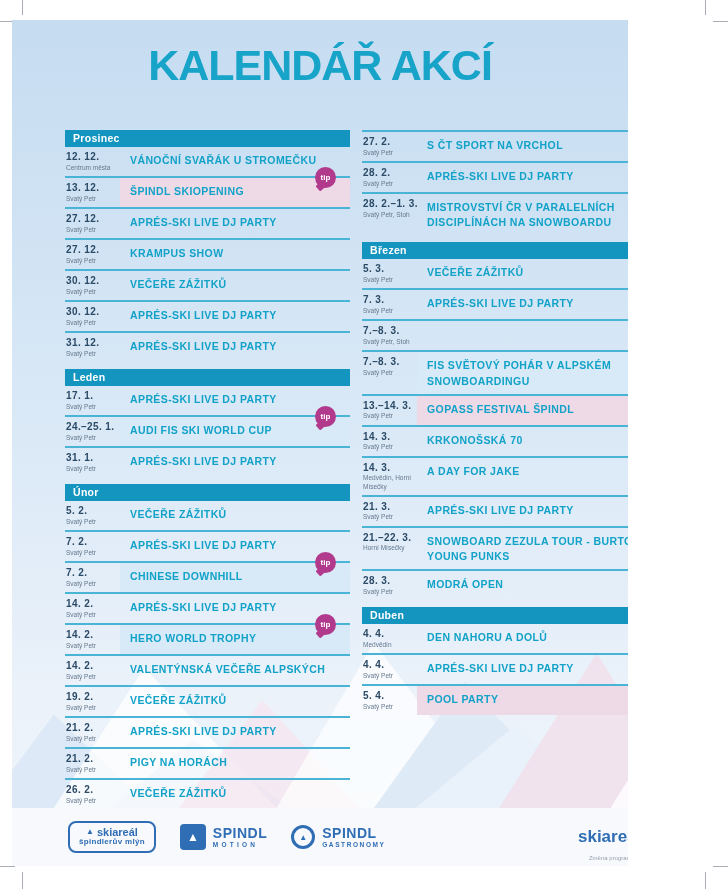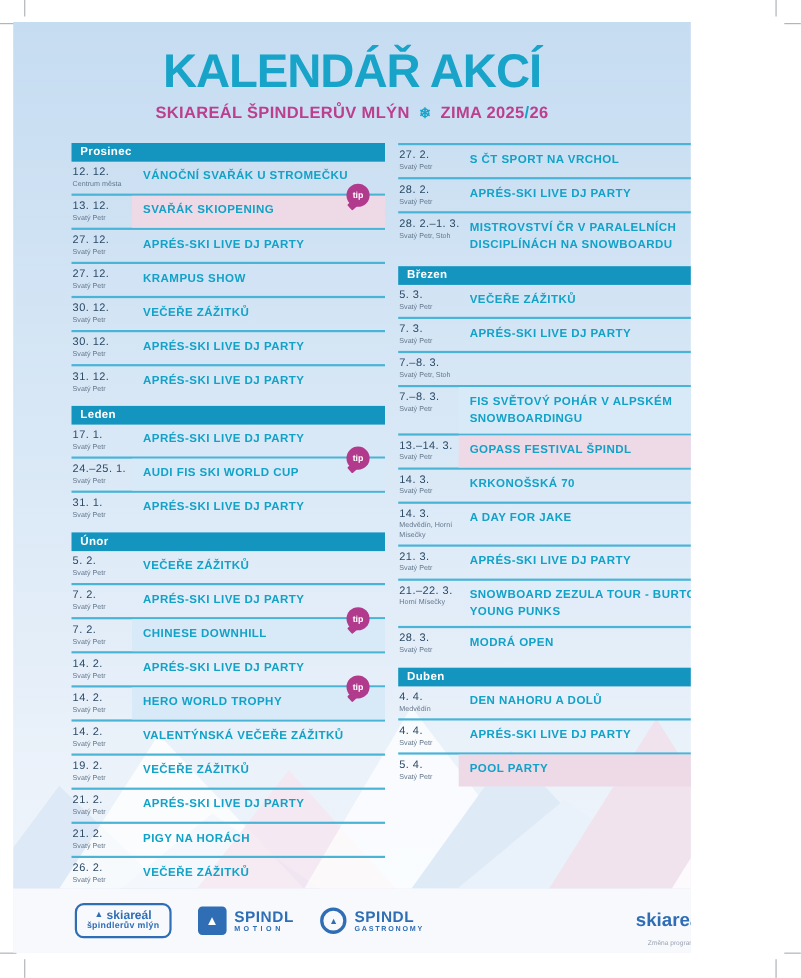--- a/index.html
+++ b/index.html
@@ -88,11 +88,6 @@
 
   <div class="header">
     <div class="title">KALENDÁŘ AKCÍ</div>
-    <div class="subtitle">
-      <span>SKIAREÁL ŠPINDLERŮV MLÝN</span>
-      <span class="teal flake">❄</span>
-      <span>ZIMA 2025</span><span class="teal">/</span><span>26</span>
-    </div>
   </div>
 
   <div class="content">

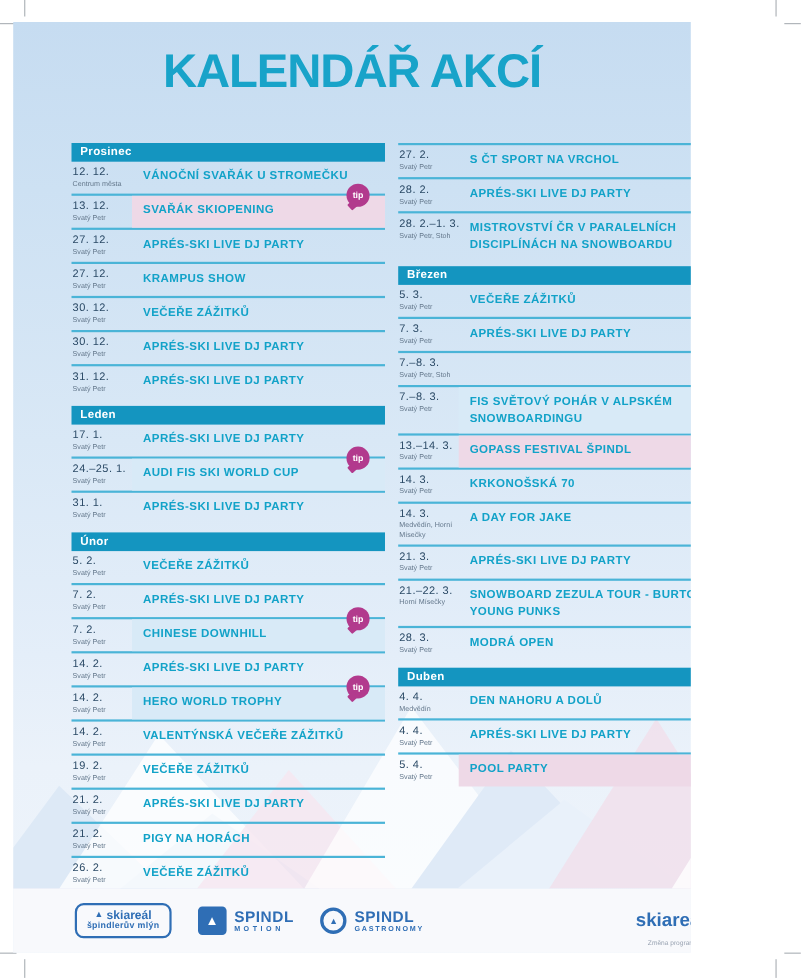--- a/index.html
+++ b/index.html
@@ -27,7 +27,7 @@
   .row{display:flex;min-height:29px;align-items:stretch;}
   .row.tb{border-top:2px solid #4ab4d7;}
   .dcell{width:55px;flex:none;padding:4px 0 3px 1px;box-sizing:border-box;}
-  .date{font-size:10px;font-weight:400;color:#2b4a66;letter-spacing:.4px;white-space:nowrap;}
+  .date{font-size:10px;font-weight:700;color:#2b4a66;letter-spacing:.4px;white-space:nowrap;}
   .venue{font-size:6.5px;color:#64788c;margin-top:1.5px;line-height:1.35;}
   .ecell{flex:1;position:relative;padding:6px 18px 5px 10px;box-sizing:border-box;}
   .etitle{font-size:10.5px;font-weight:700;color:#12a2c8;letter-spacing:.4px;line-height:1.45;display:block;}

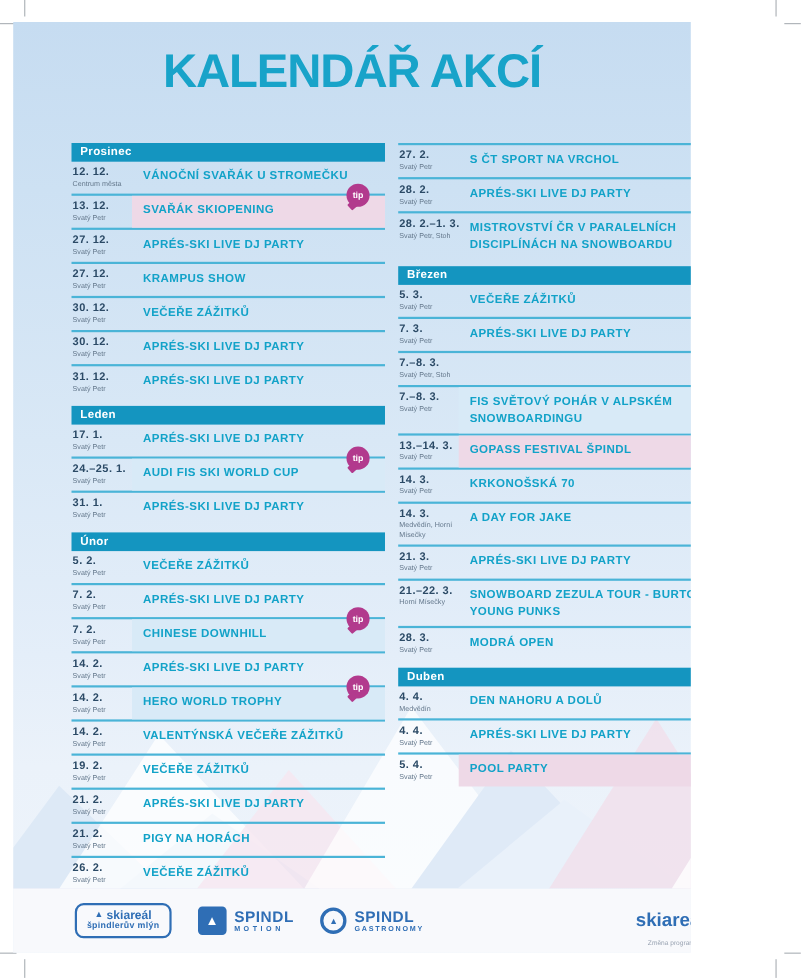--- a/index.html
+++ b/index.html
@@ -109,7 +109,7 @@
               <div class="venue">Svatý Petr</div>
             </div>
             <div class="ecell hl-pink">
-              <span class="etitle">SVAŘÁK SKIOPENING</span>
+              <span class="etitle">ŠPINDL SKIOPENING</span>
               <span class="tip">tip</span>
             </div>
           </div>

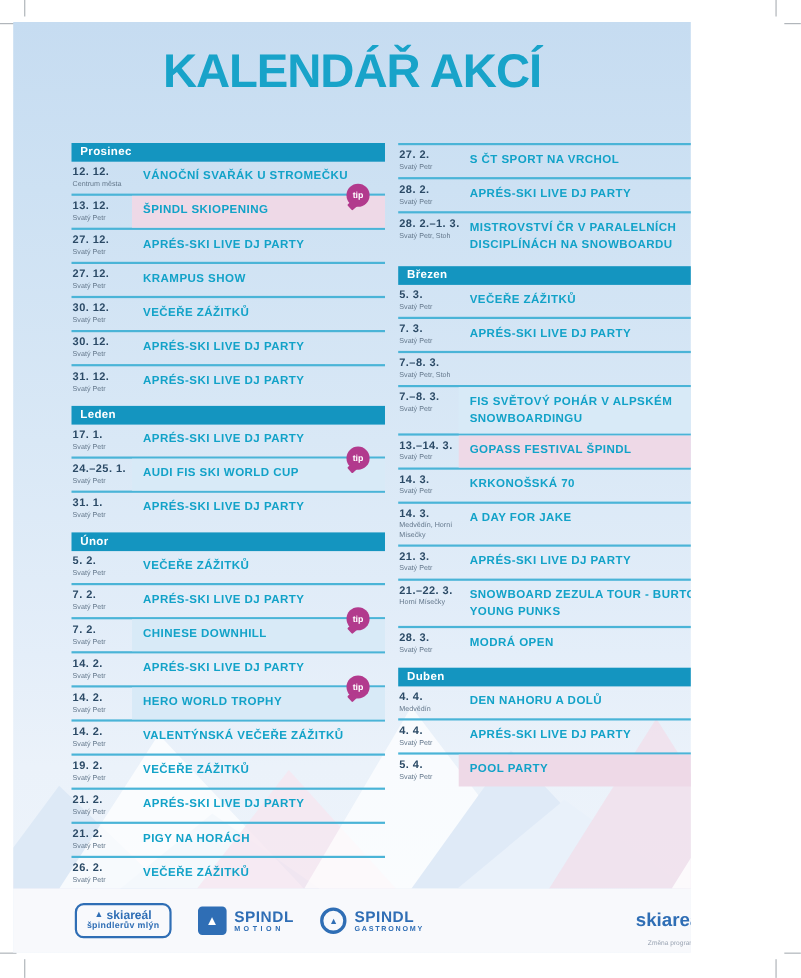--- a/index.html
+++ b/index.html
@@ -245,7 +245,7 @@
               <div class="venue">Svatý Petr</div>
             </div>
             <div class="ecell">
-              <span class="etitle">VALENTÝNSKÁ VEČEŘE ZÁŽITKŮ</span>
+              <span class="etitle">VALENTÝNSKÁ VEČEŘE ALPSKÝCH</span>
             </div>
           </div>
           <div class="row tb">

